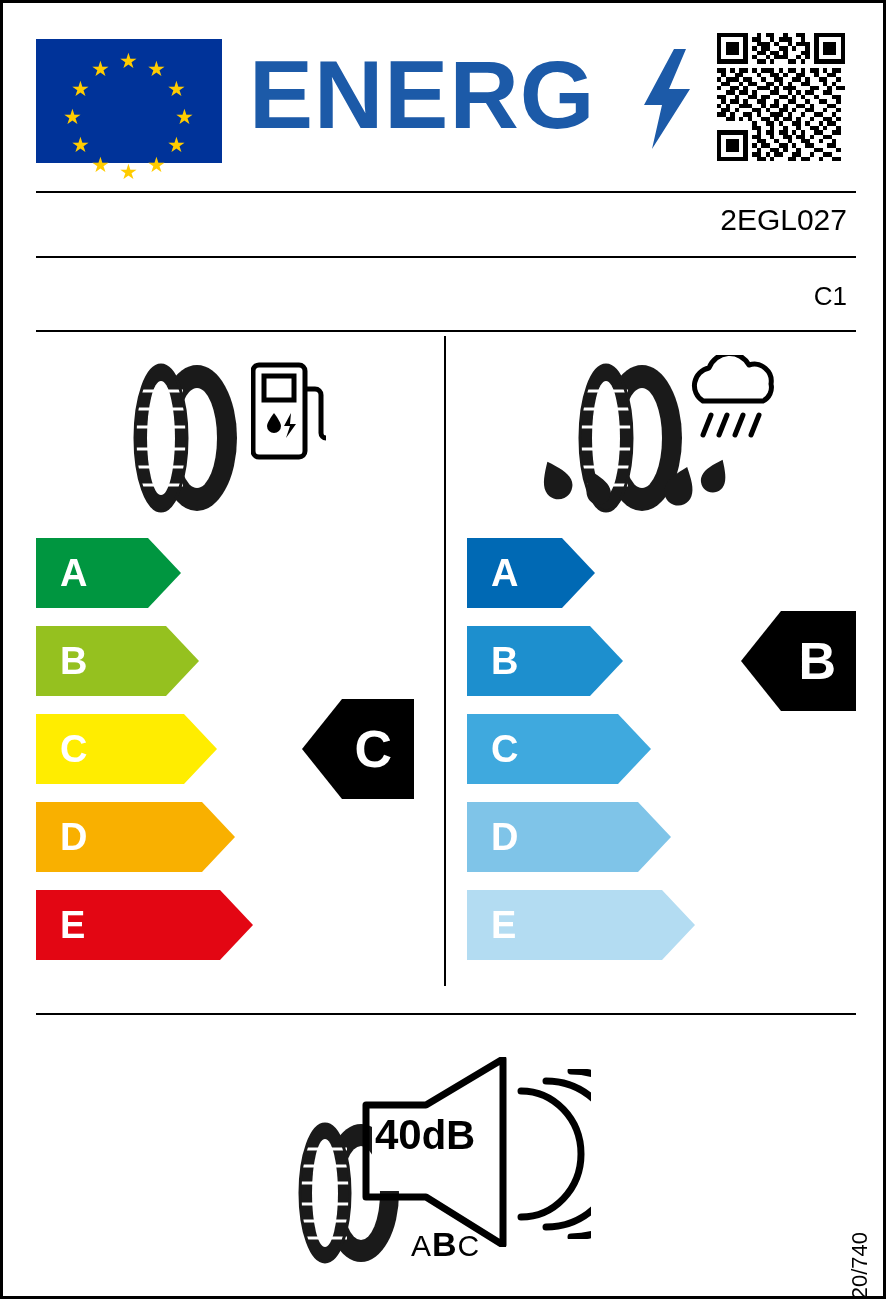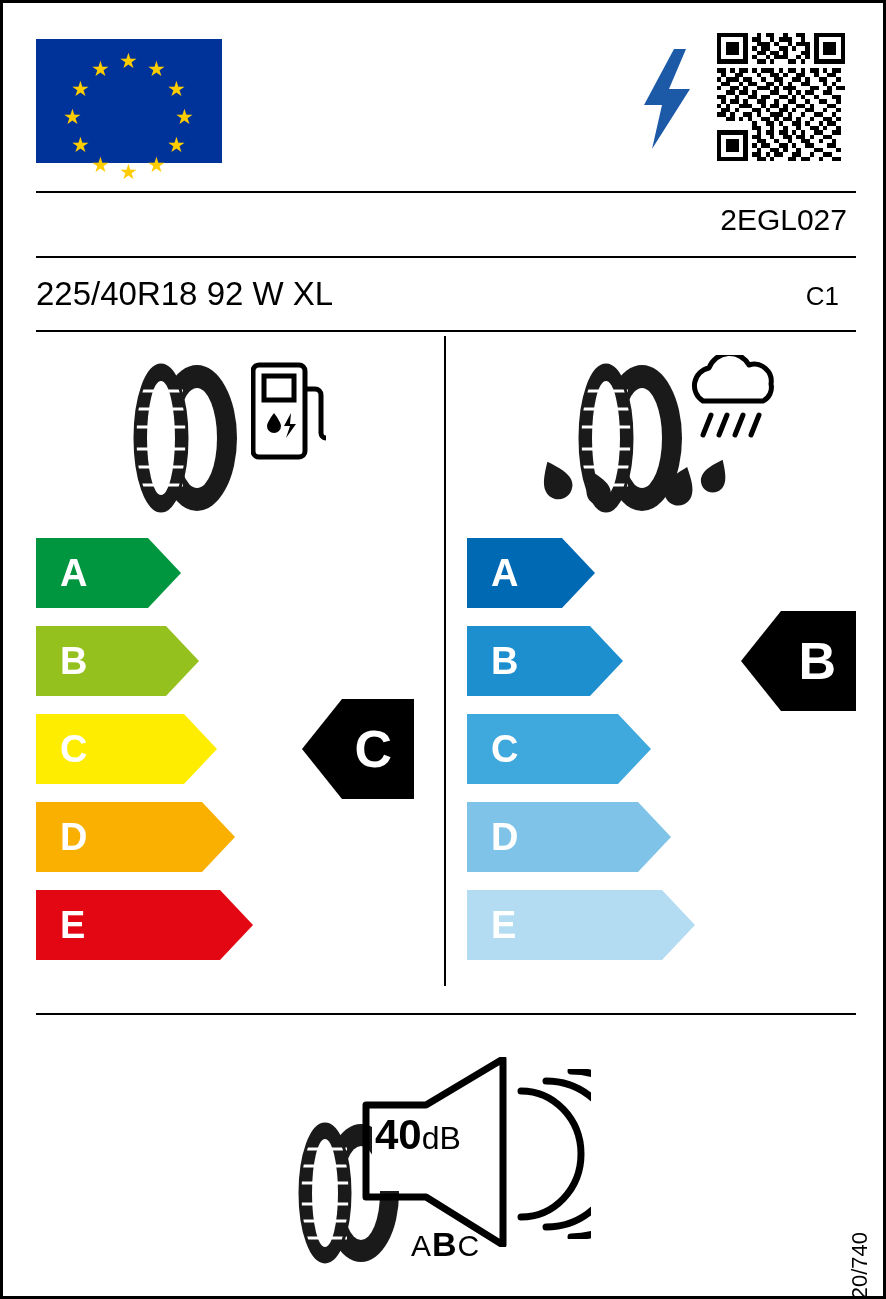--- a/index.html
+++ b/index.html
@@ -193,6 +193,7 @@
       <div class="star" style="left:110px; top:19px;">★</div>
     </div>
 
+    <div class="energy-word">ENERG</div>
 
     <div class="energy-bolt">
       <svg width="46" height="100" viewBox="0 0 46 100">

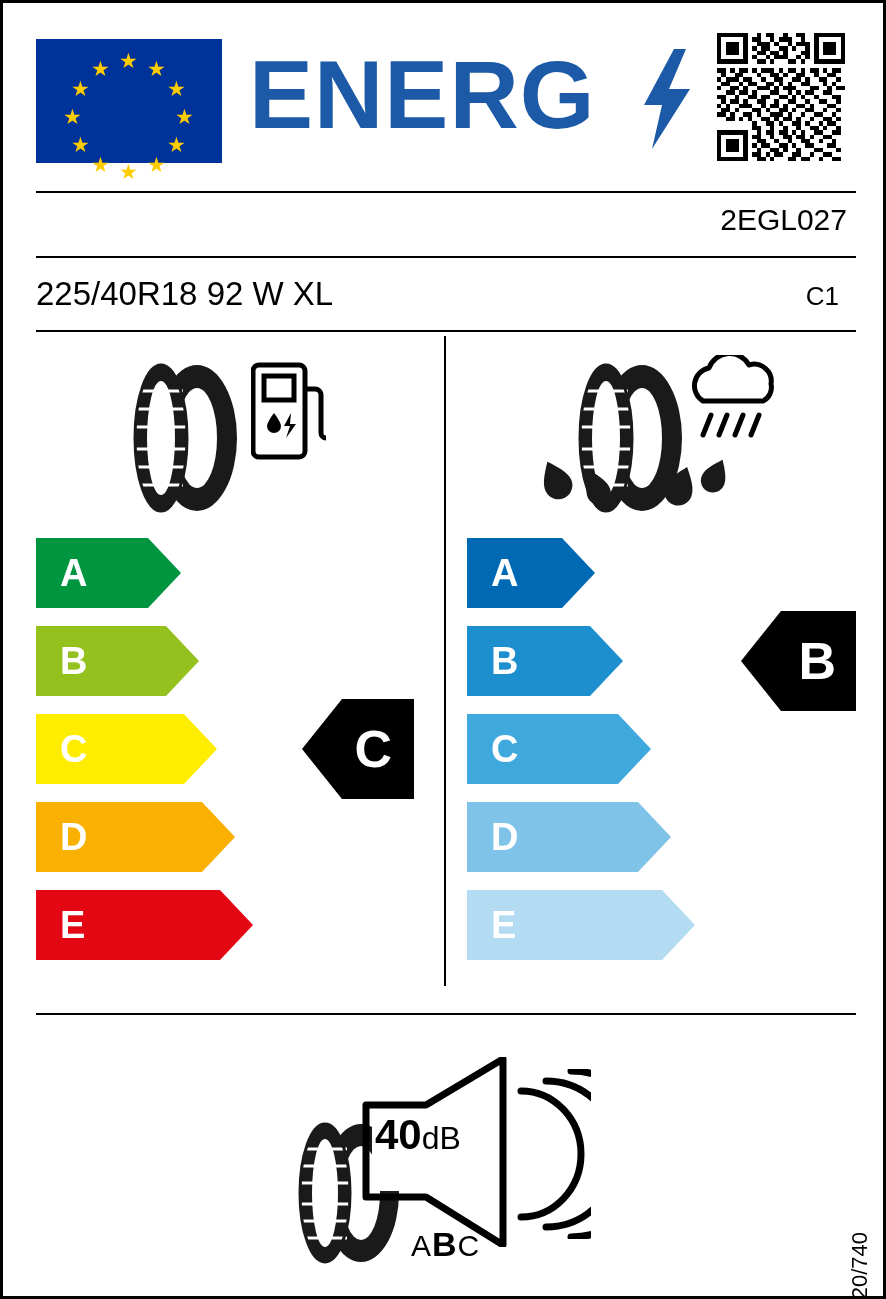--- a/index.html
+++ b/index.html
@@ -420,7 +420,6 @@
   <div class="code">2EGL027</div>
   <div class="hline" style="left:33px; top:253px; width:820px;"></div>
 
-  <div class="size">225/40R18 92 W XL</div>
   <div class="class">C1</div>
   <div class="hline" style="left:33px; top:327px; width:820px;"></div>
 

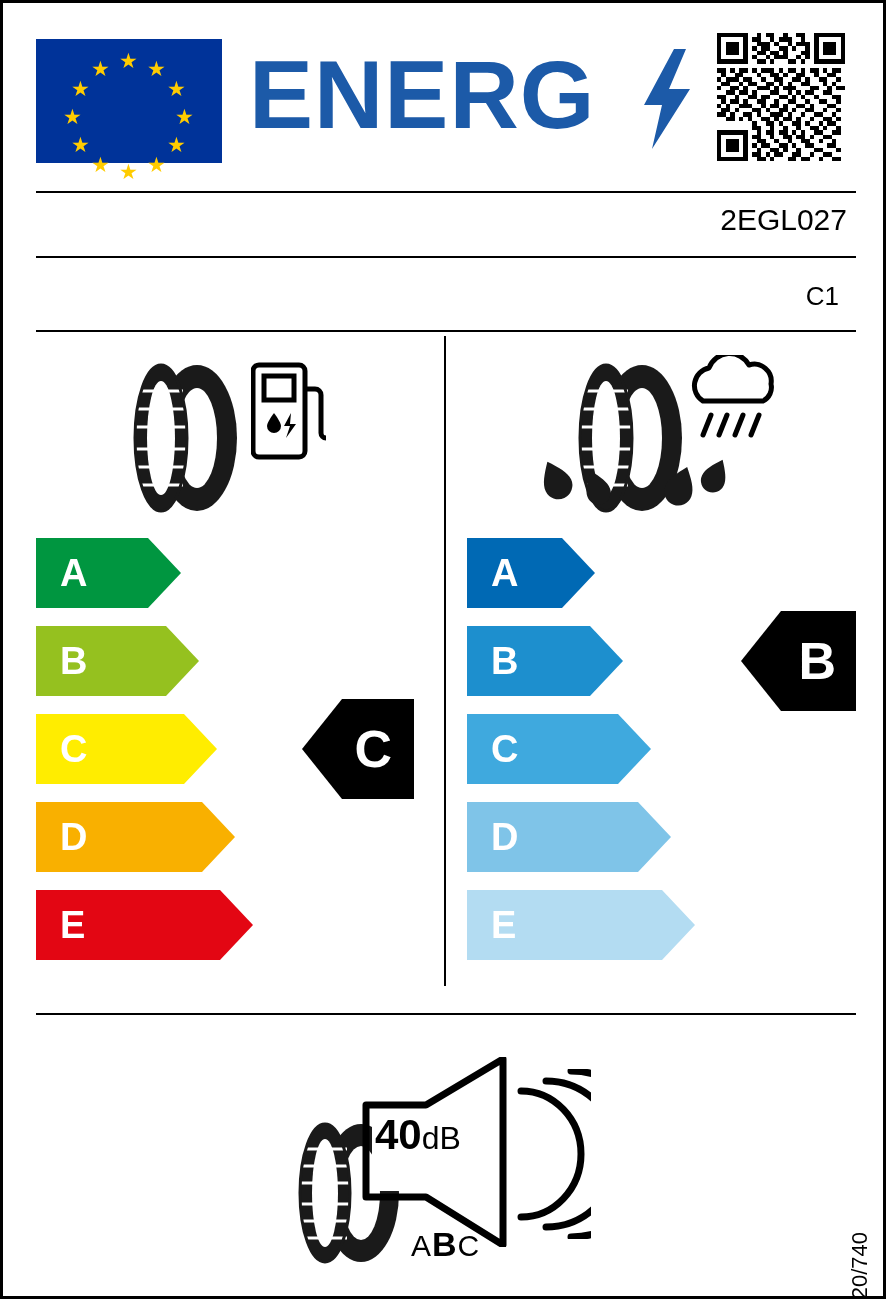--- a/index.html
+++ b/index.html
@@ -112,7 +112,7 @@
   }
   .class {
     position: absolute;
-    right: 44px;
+    right: 36px;
     top: 278px;
     font-size: 26px;
     line-height: 30px;

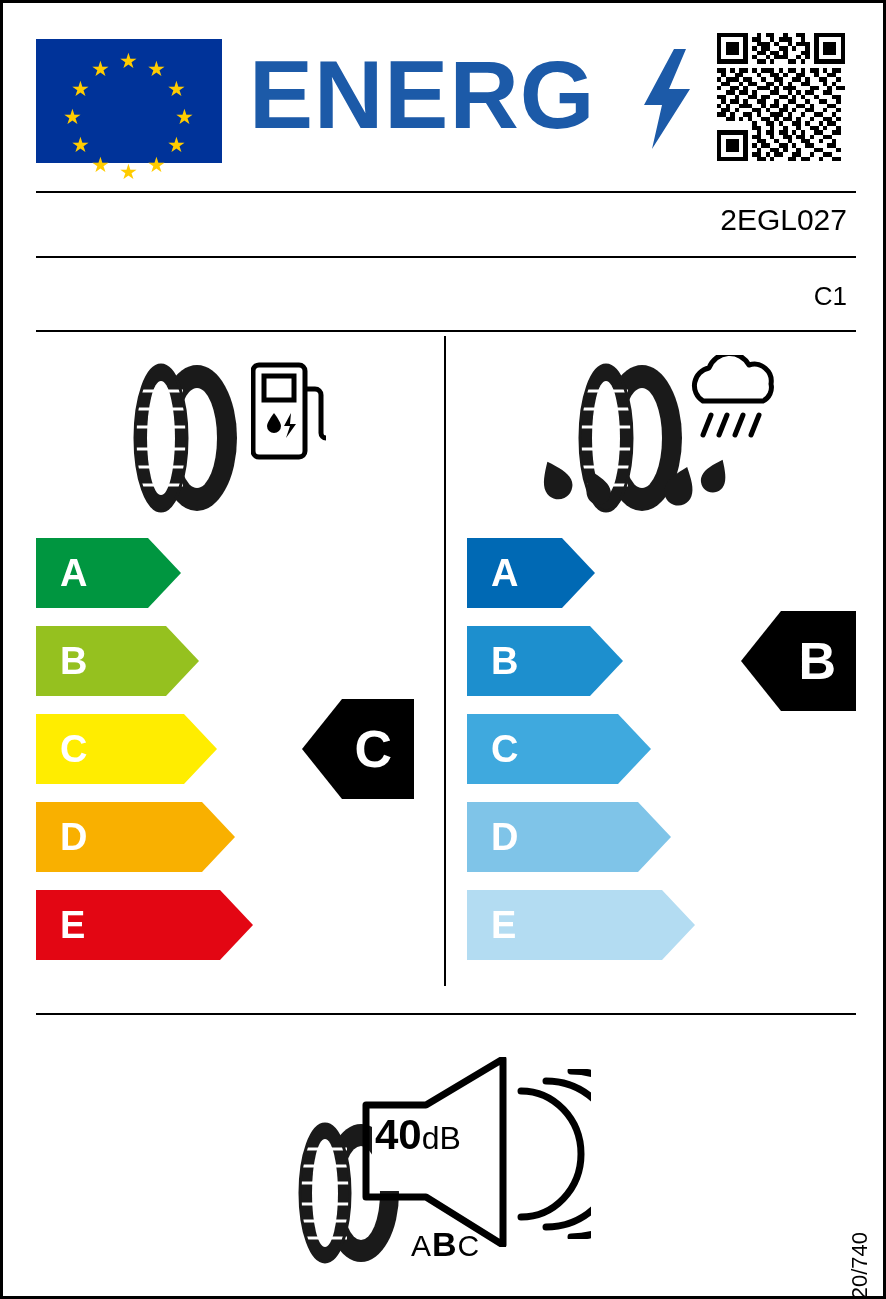--- a/index.html
+++ b/index.html
@@ -149,8 +149,8 @@
     font-weight: bold;
   }
   .noise-db .unit {
-    font-size: 32px;
-    font-weight: normal;
+    font-size: 40px;
+    font-weight: bold;
   }
   .noise-class {
     position: absolute;

